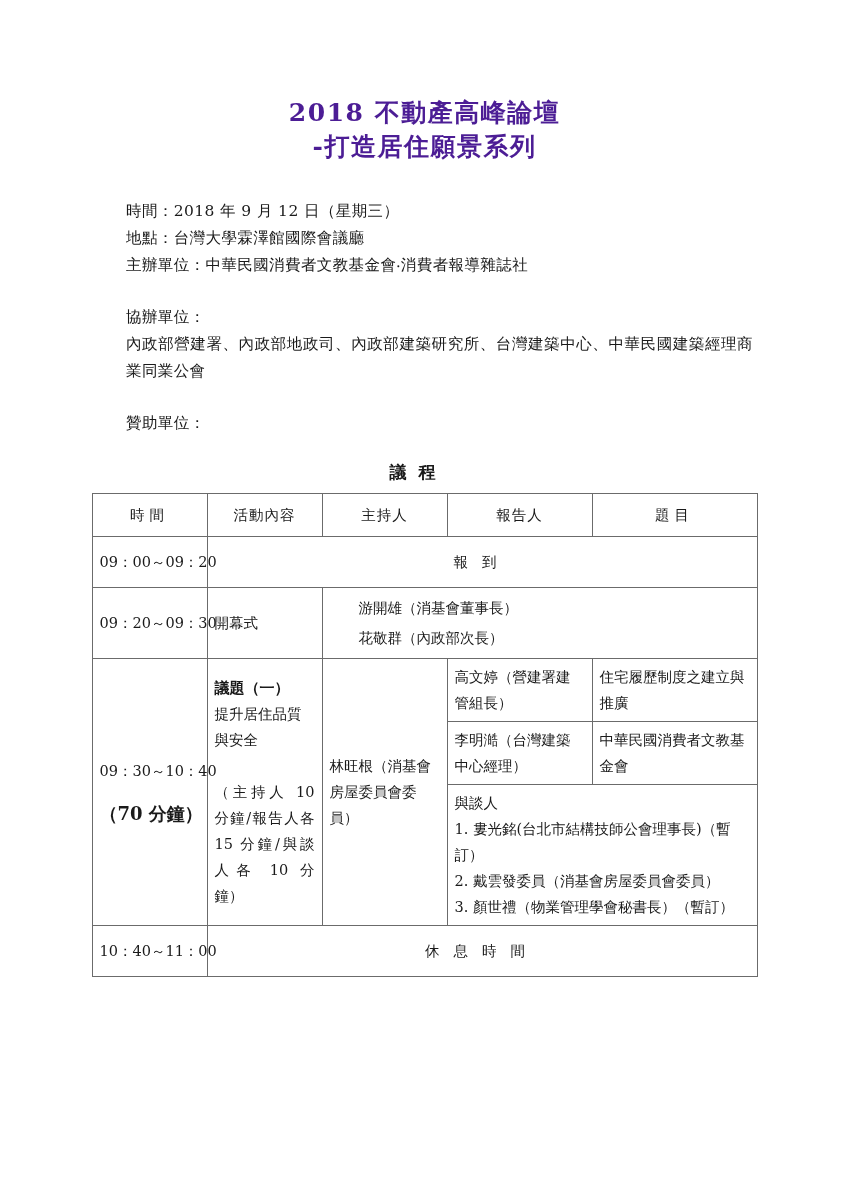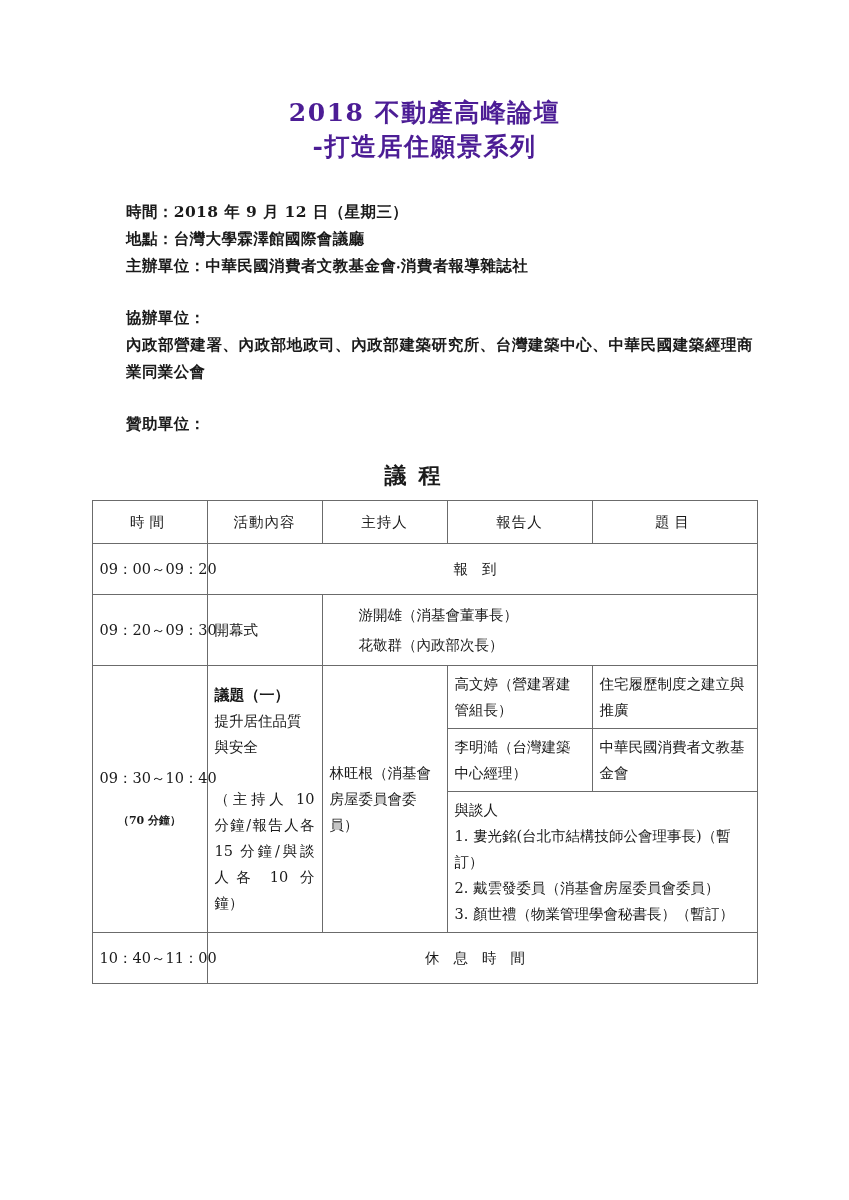--- a/index.html
+++ b/index.html
@@ -42,7 +42,6 @@
     margin-left: 126px;
     margin-right: 96px;
     margin-top: 34px;
-    font-weight: bold;
   }
   .info-line {
     font-size: 15.5px;

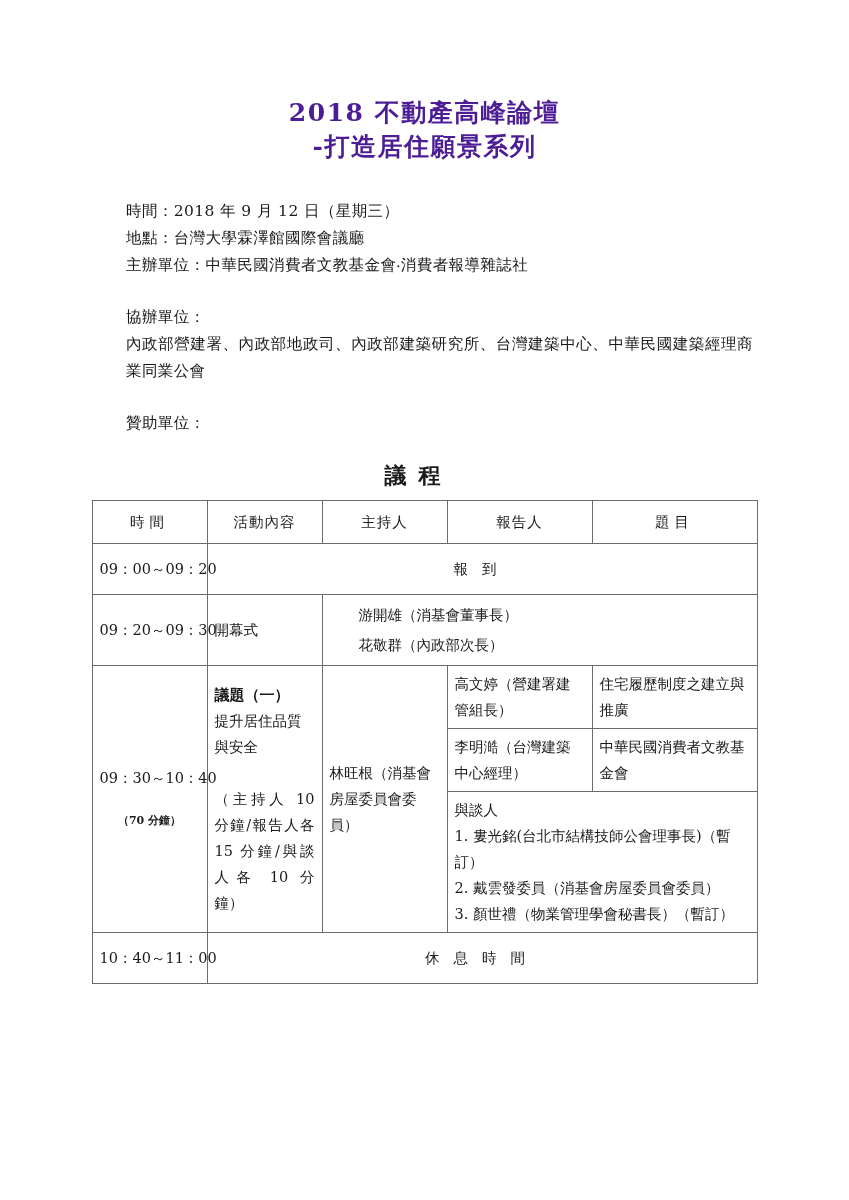--- a/index.html
+++ b/index.html
@@ -63,7 +63,7 @@
   .agenda-heading {
     text-align: center;
     font-weight: bold;
-    font-size: 22px;
+    font-size: 17px;
     letter-spacing: 12px;
     margin-top: 24px;
     margin-bottom: 9px;

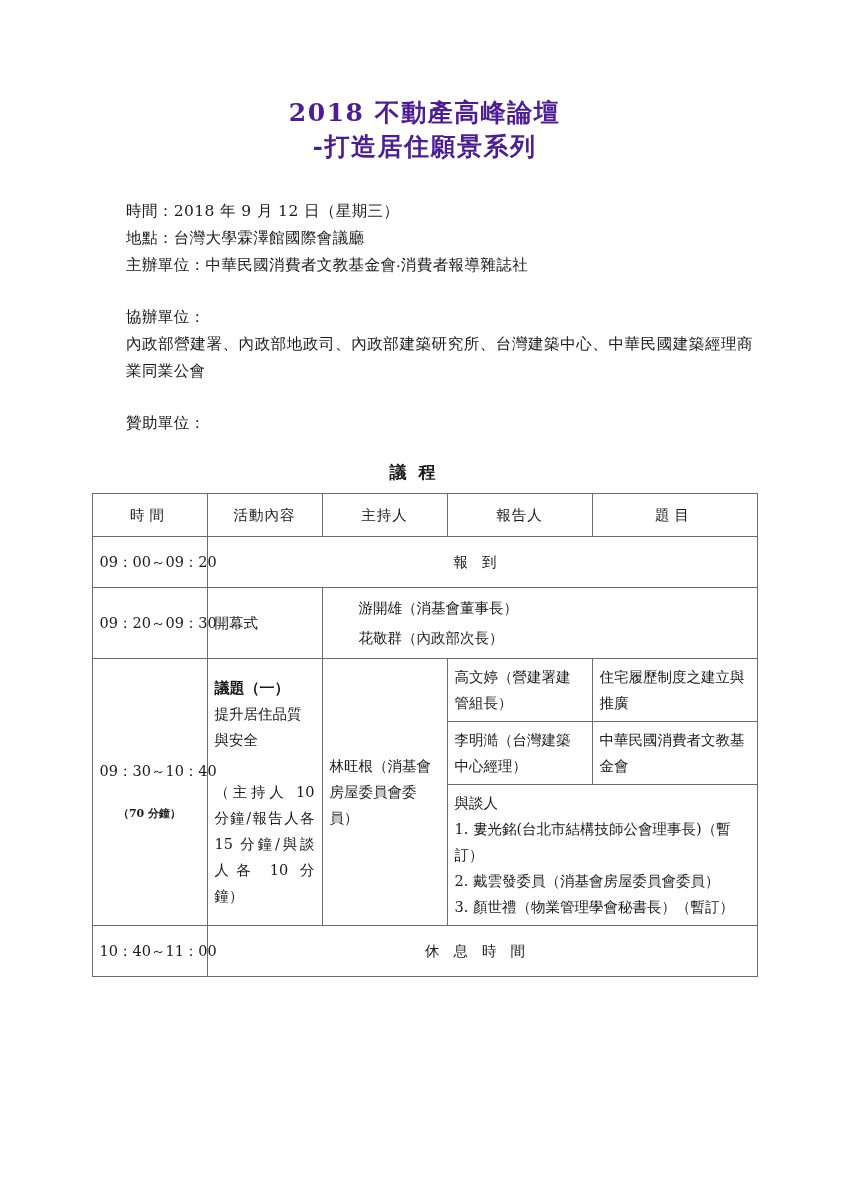--- a/index.html
+++ b/index.html
@@ -104,7 +104,7 @@
   td.time-cell .dur {
     display: block;
     font-weight: bold;
-    font-size: 11px;
+    font-size: 18px;
     margin-top: 17px;
   }
   td.center-span {

